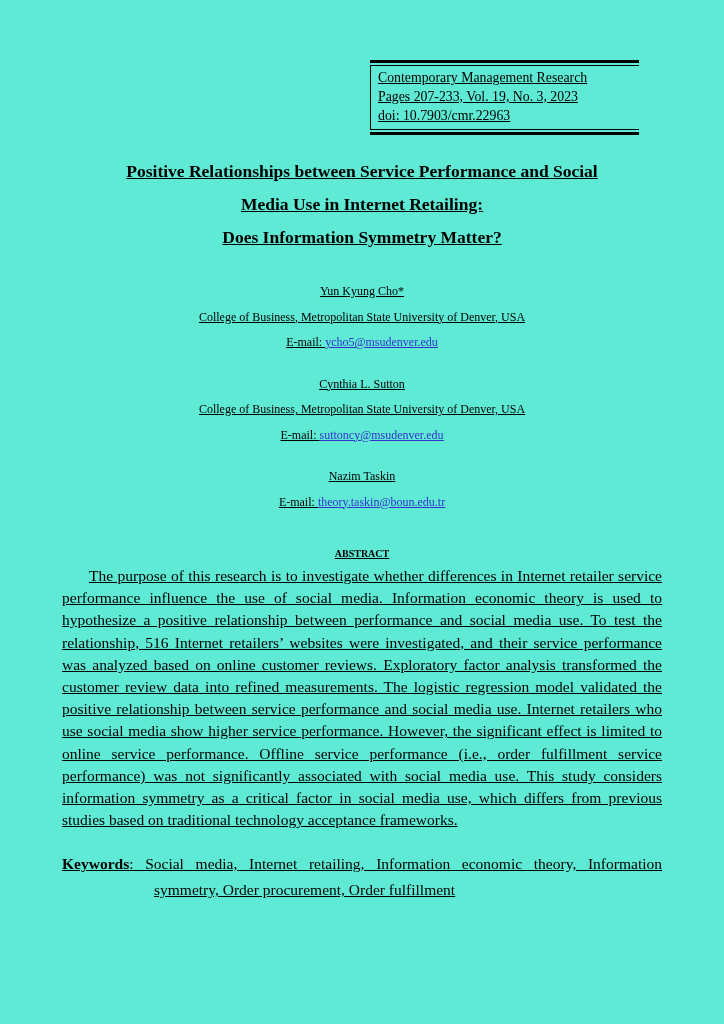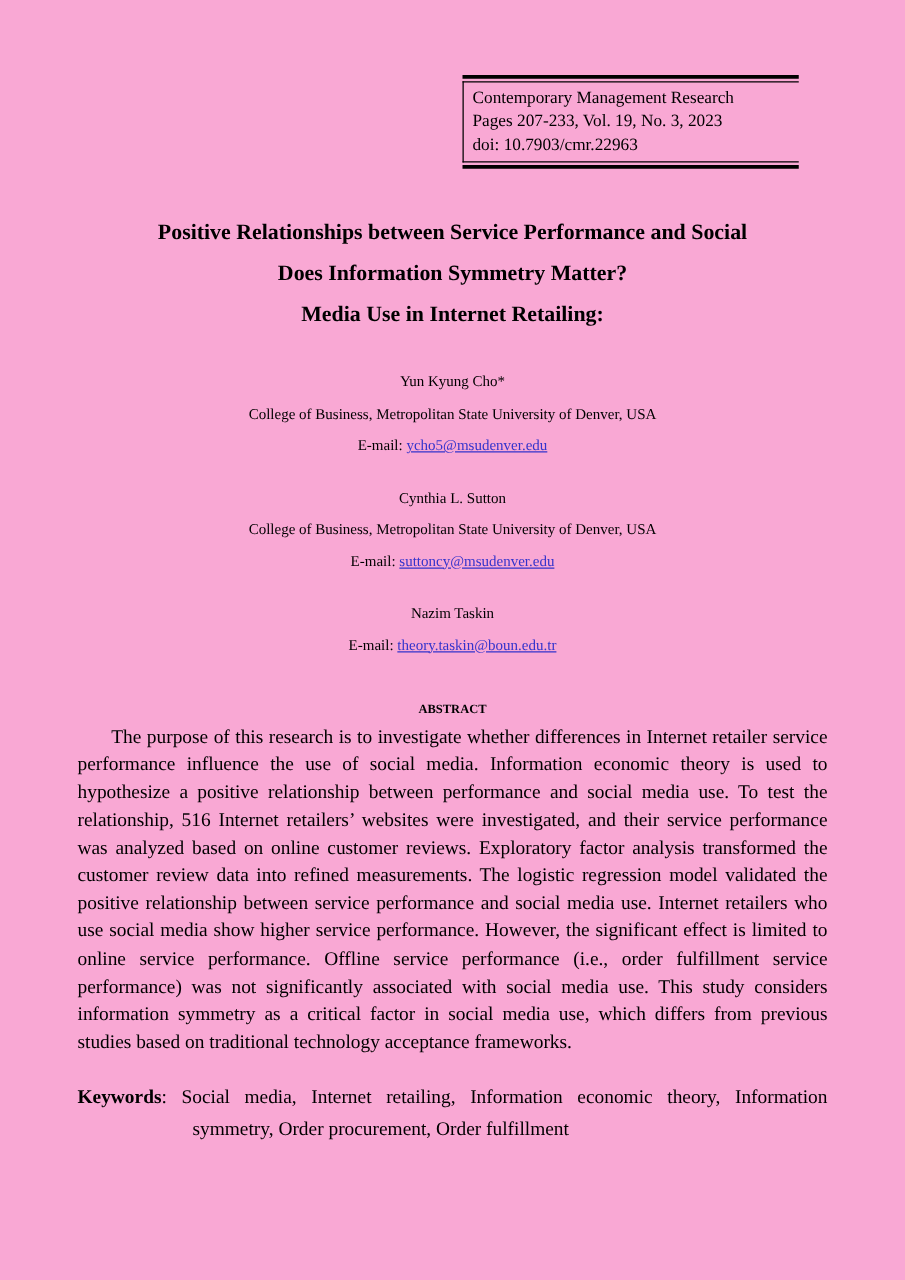--- a/index.html
+++ b/index.html
@@ -7,11 +7,12 @@
   body { font-family: "Liberation Serif", "DejaVu Serif", serif; color: #000; }
   .page {
     width: 724px; height: 1024px;
-    background: #f9a8d4;
+    background: #5eead4;
     margin: 0 auto;
     padding: 60px 62px 0 62px;
     position: relative;
     overflow: hidden;
+    text-decoration: underline;
   }
   
   .jbox-outer {

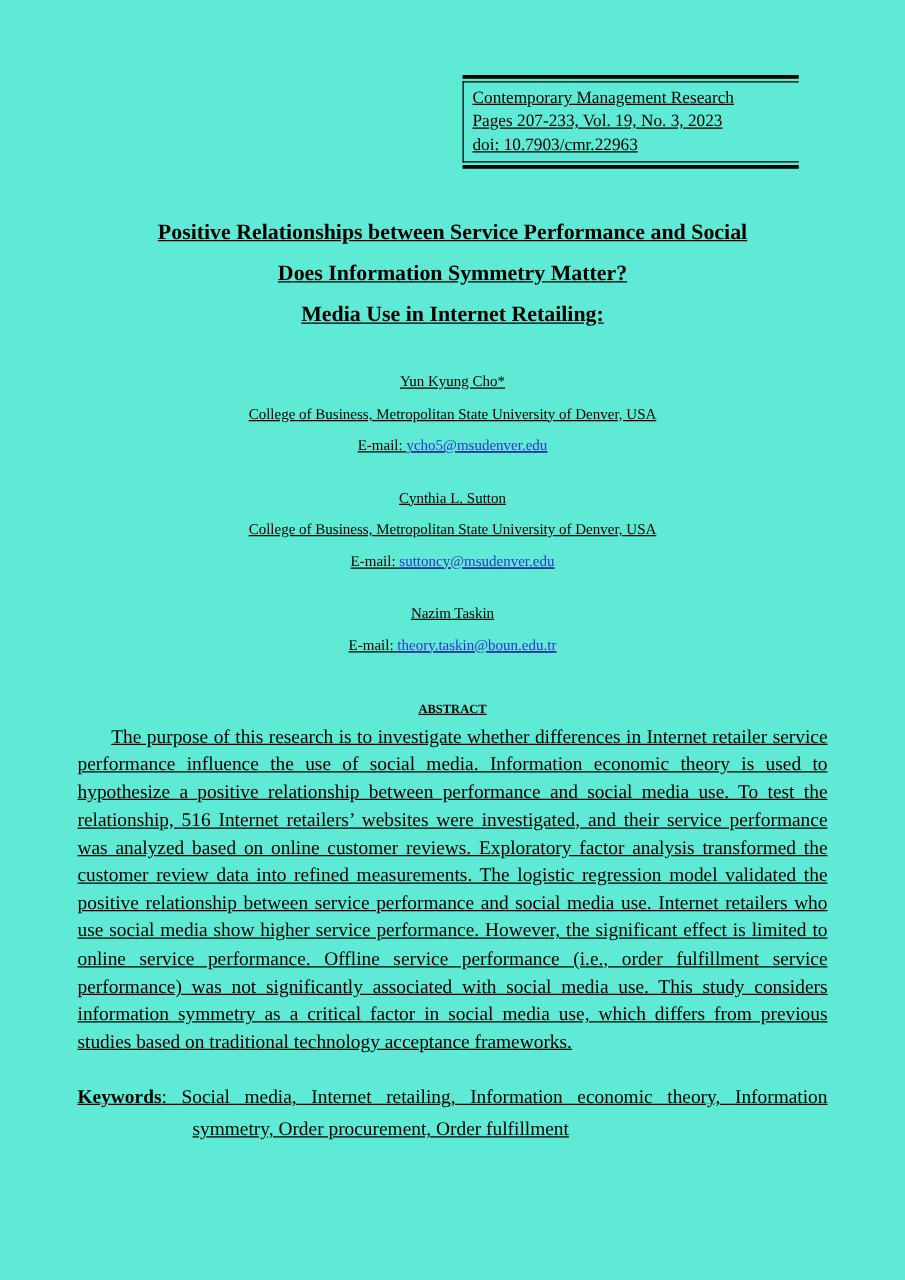--- a/index.html
+++ b/index.html
@@ -33,7 +33,7 @@
   }
   
   .title {
-    margin-top: 34px;
+    margin-top: 20px;
     text-align: center;
     font-weight: bold;
     font-size: 17.5px;

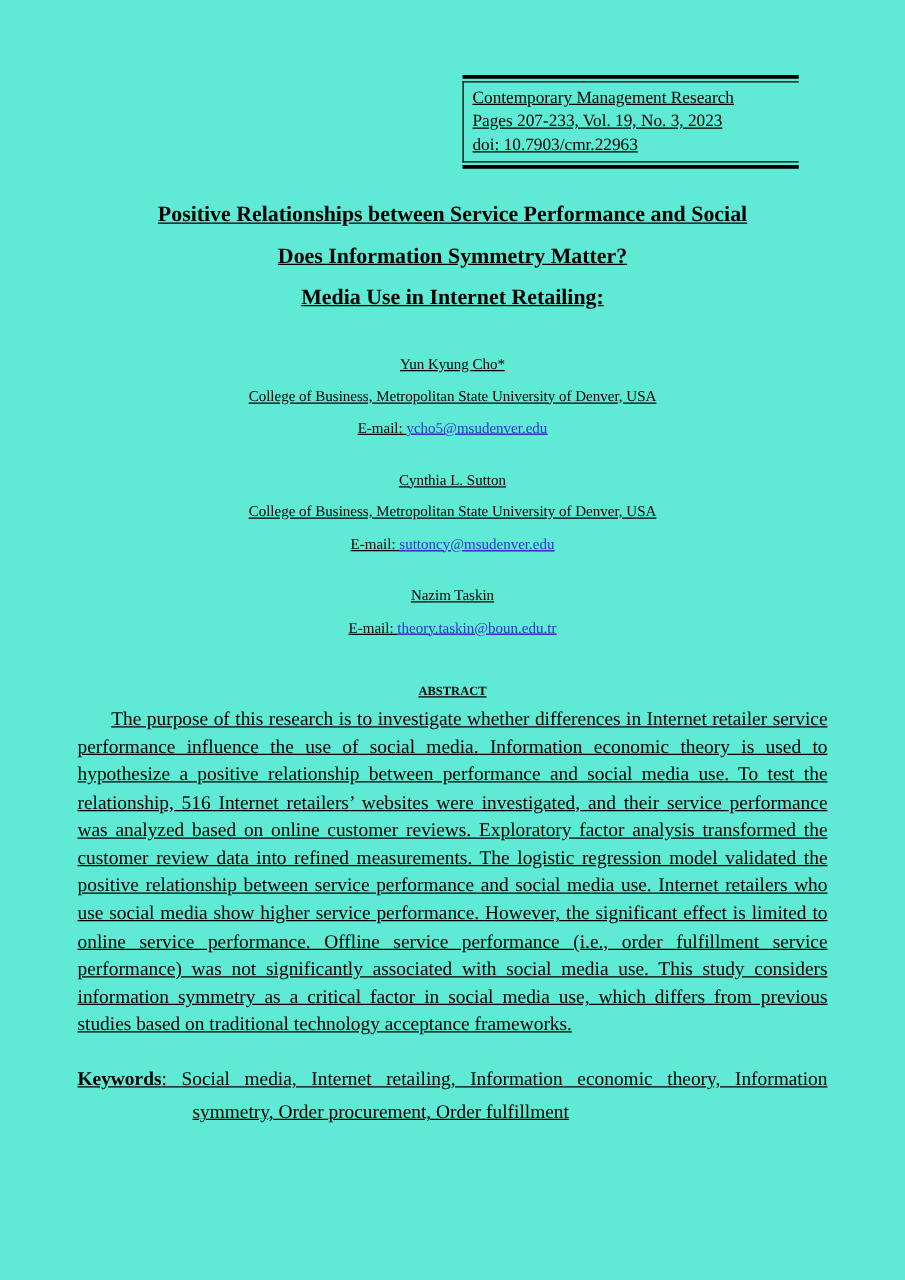--- a/index.html
+++ b/index.html
@@ -95,8 +95,8 @@
 
   <h1 class="title">
     <div>Positive Relationships between Service Performance and Social</div>
+    <div>Media Use in Internet Retailing:</div>
     <div>Does Information Symmetry Matter?</div>
-    <div>Media Use in Internet Retailing:</div>
   </h1>
 
   <div class="authors">

